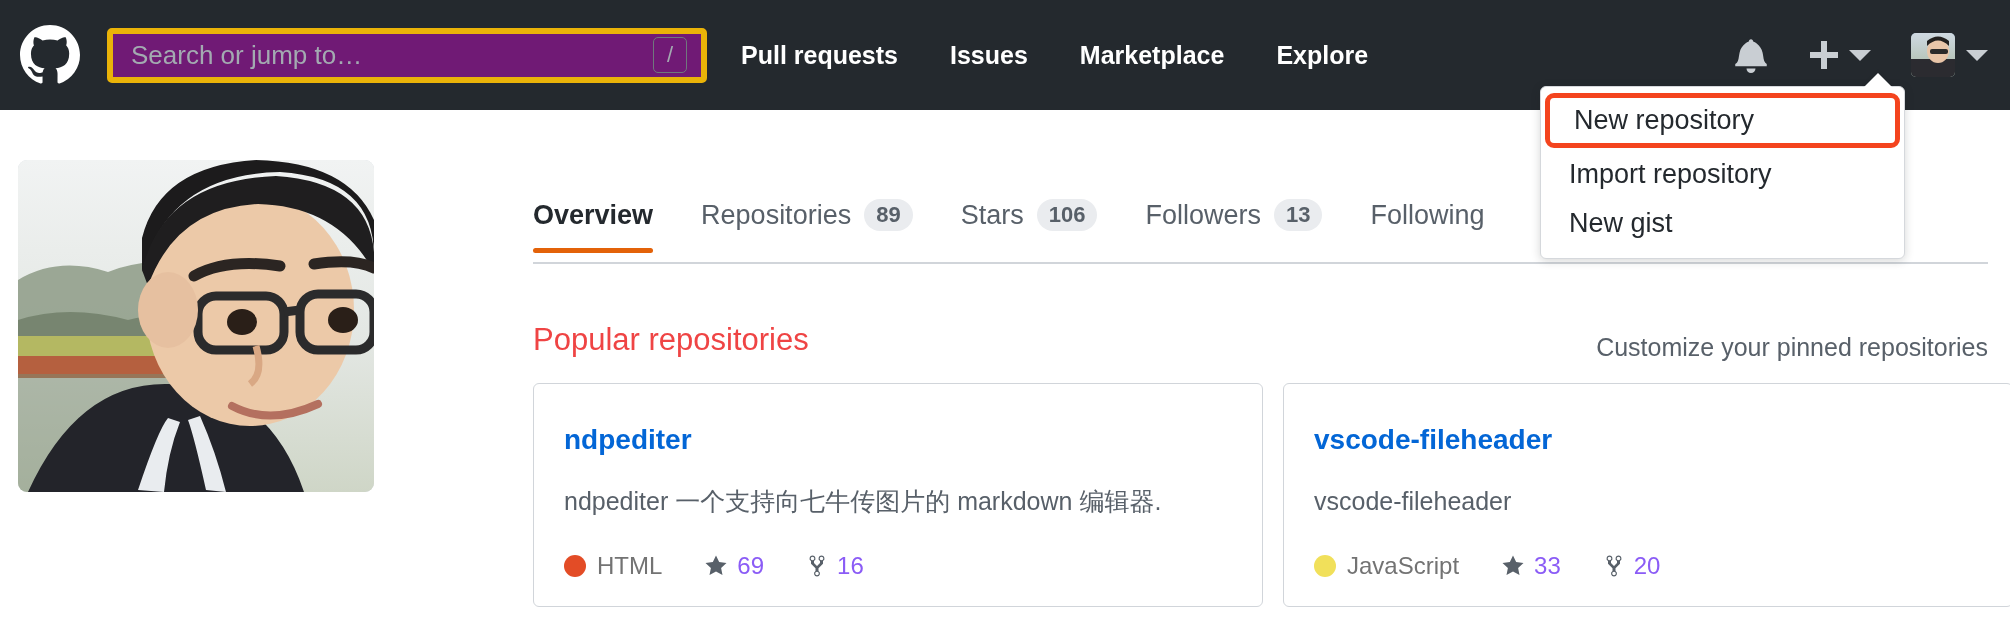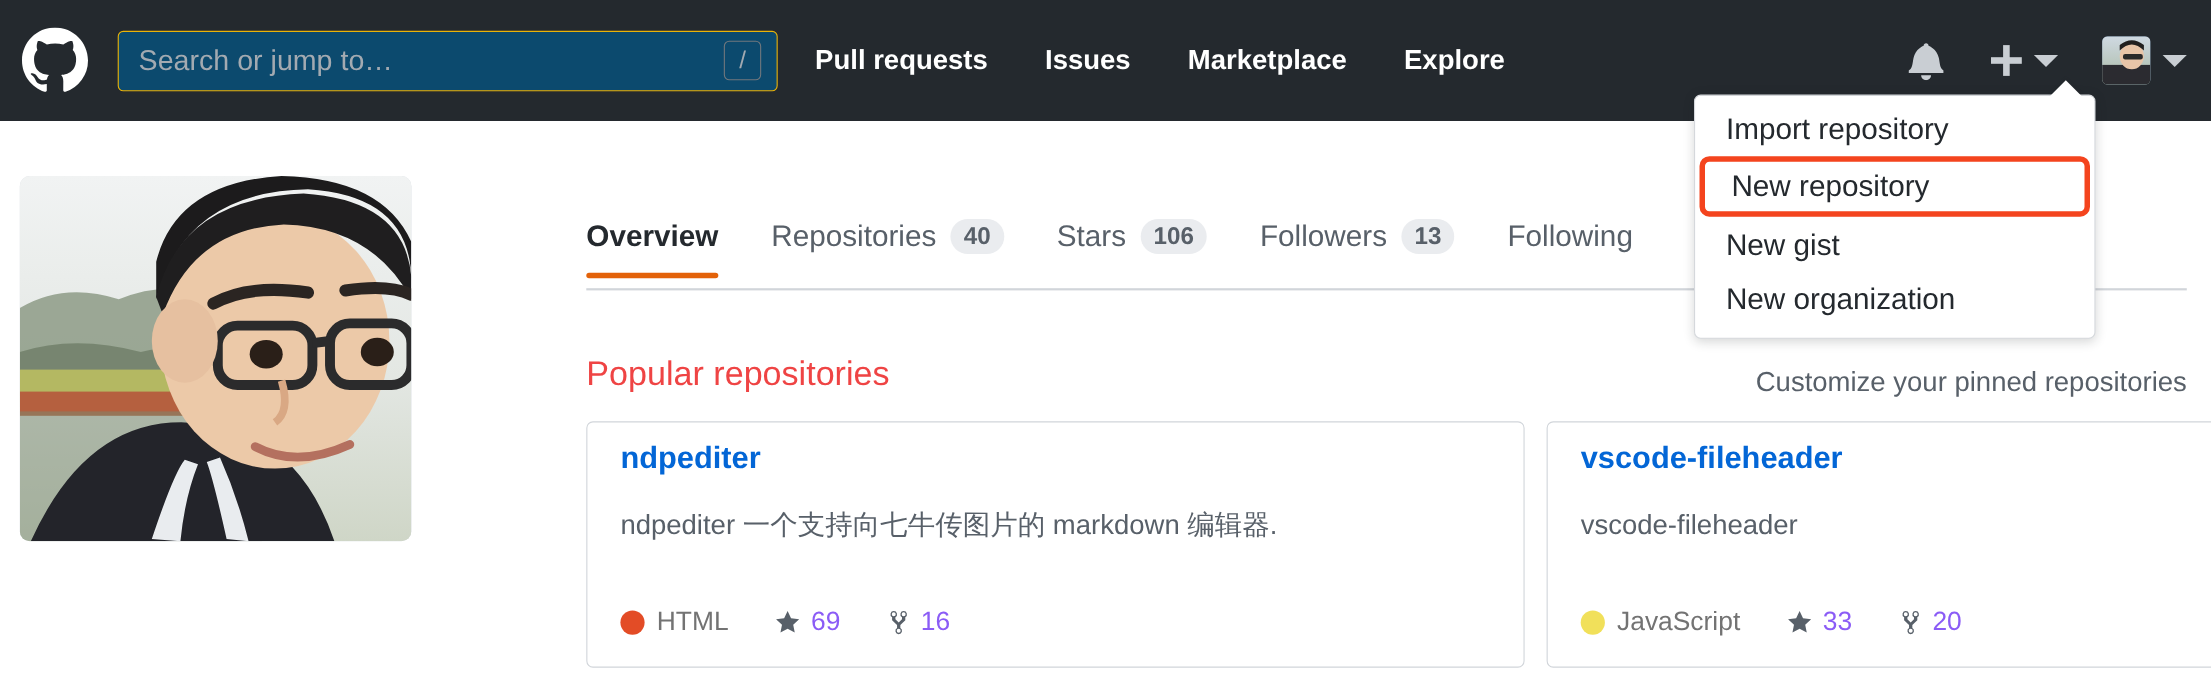--- a/index.html
+++ b/index.html
@@ -23,8 +23,8 @@
   .search-box {
     margin-left: 27px;
     width: 600px; height: 55px;
-    background: #0c4a6e;
-    border: 1px solid #eab308;
+    background: #701a75;
+    border: 6px solid #eab308;
     border-radius: 5px;
     display: flex; align-items: center;
     padding: 0 14px 0 18px;

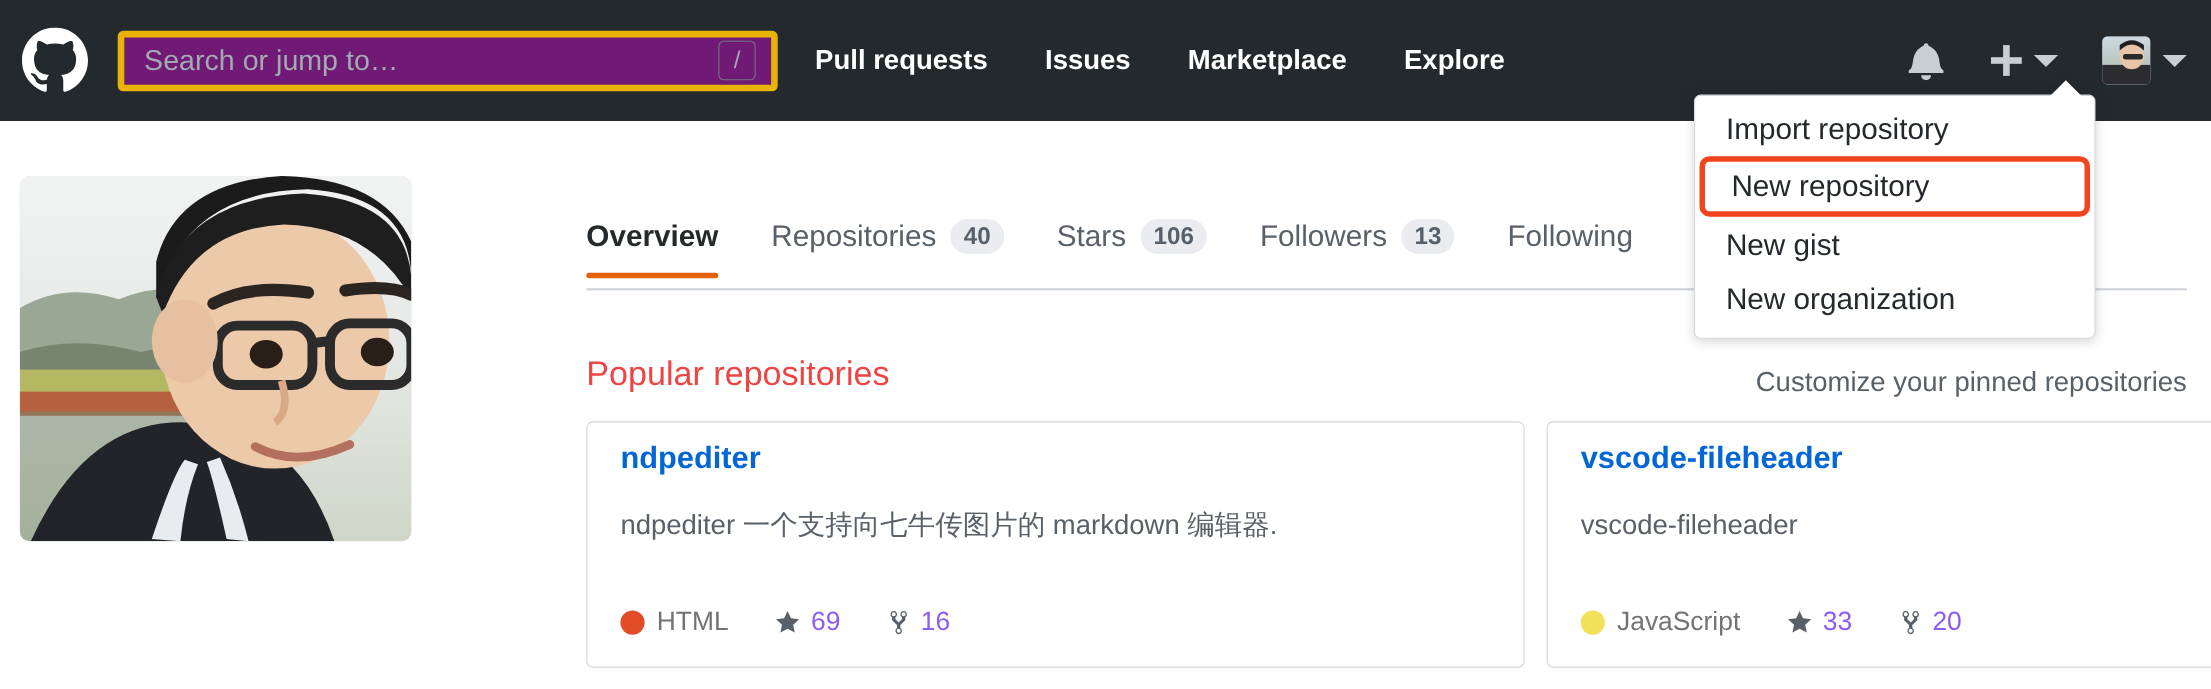--- a/index.html
+++ b/index.html
@@ -358,8 +358,8 @@
 
 <div class="dropdown">
   <span class="dropdown-caret"></span>
+  <div class="dropdown-item highlighted">New repository</div>
   <div class="dropdown-item">Import repository</div>
-  <div class="dropdown-item highlighted">New repository</div>
   <div class="dropdown-item">New gist</div>
   <div class="dropdown-item">New organization</div>
 </div>

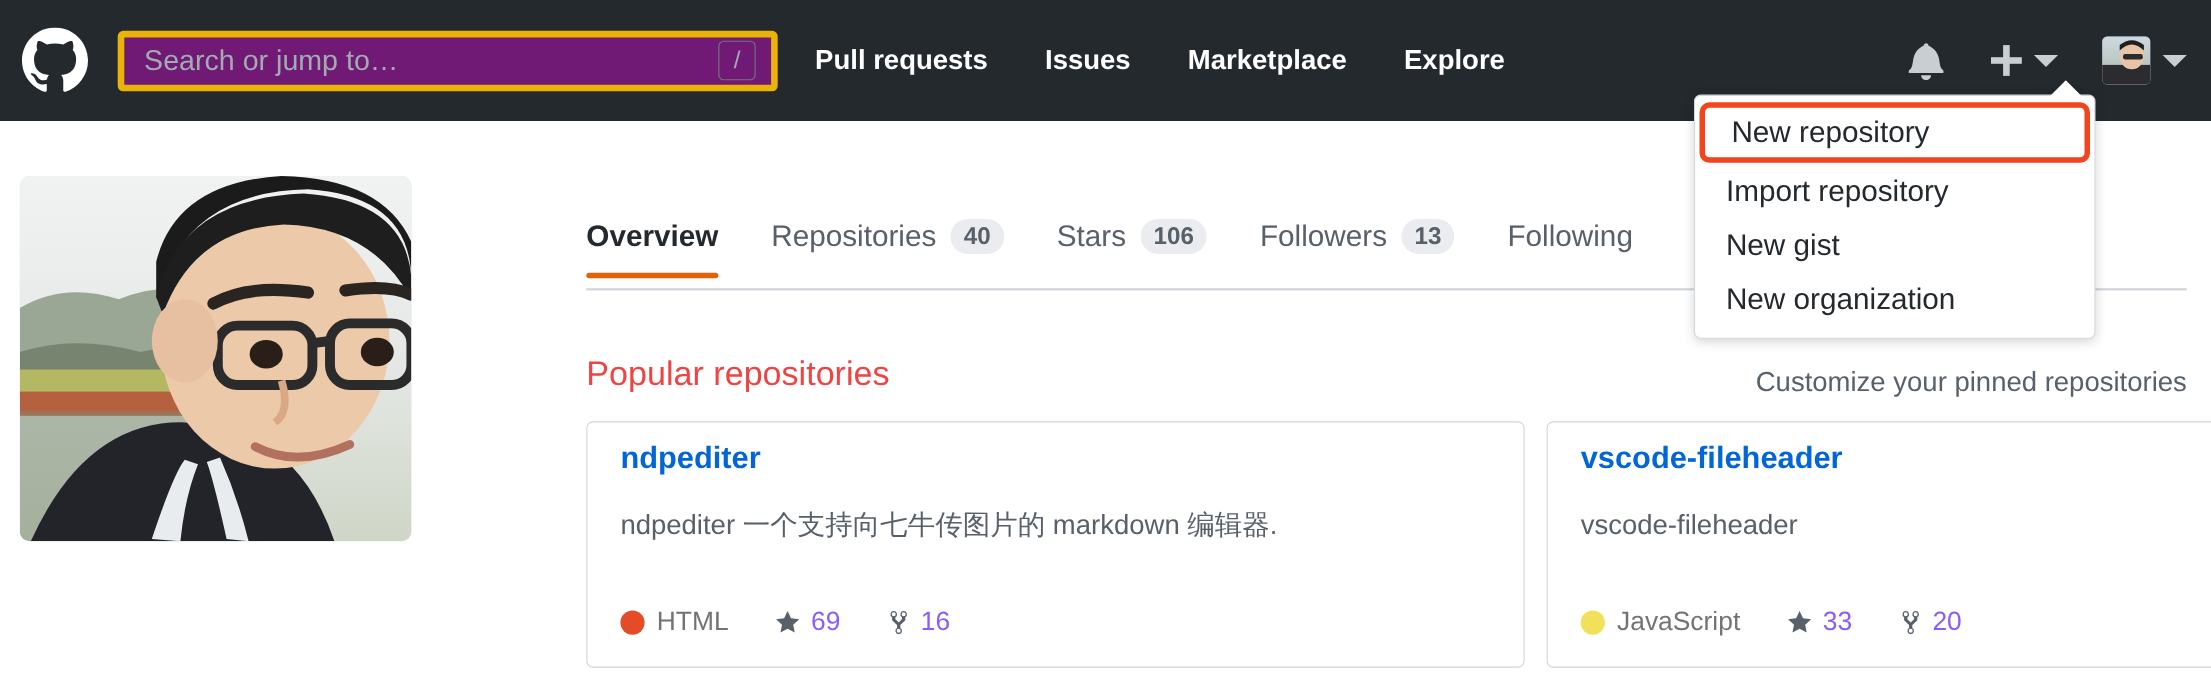--- a/index.html
+++ b/index.html
@@ -284,7 +284,7 @@
   </span>
   <span class="tab">
     <span>Repositories</span>
-    <span class="counter">40</span>
+    <span class="counter">89</span>
   </span>
   <span class="tab">
     <span>Stars</span>

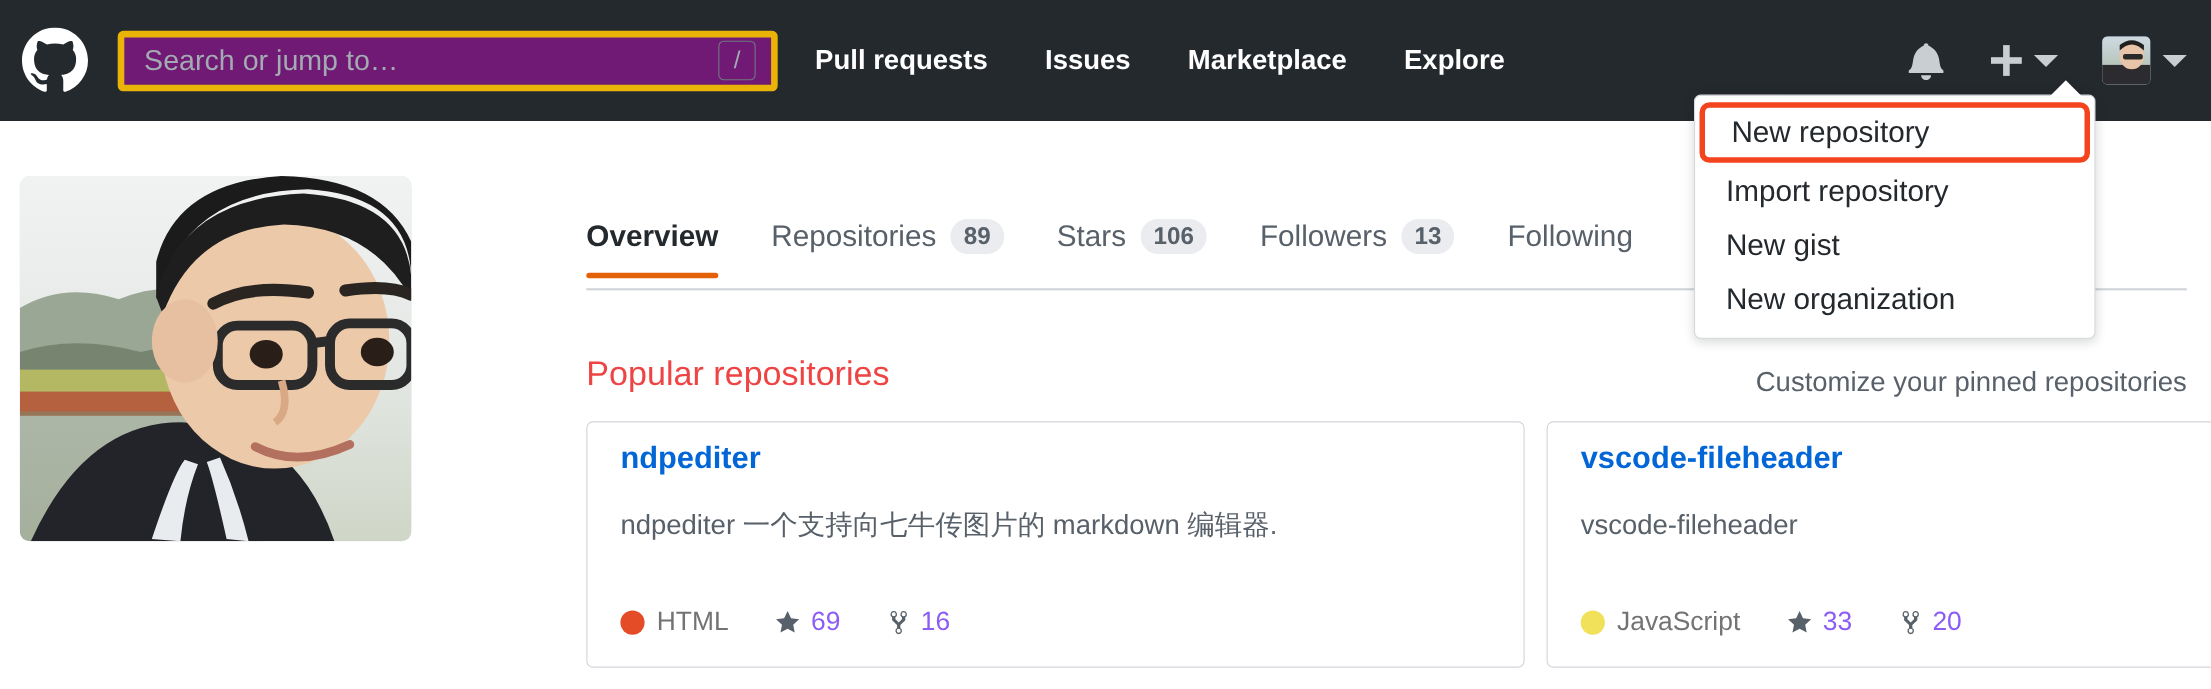--- a/index.html
+++ b/index.html
@@ -361,7 +361,6 @@
   <div class="dropdown-item highlighted">New repository</div>
   <div class="dropdown-item">Import repository</div>
   <div class="dropdown-item">New gist</div>
-  <div class="dropdown-item">New organization</div>
 </div>
 
 </body></html>

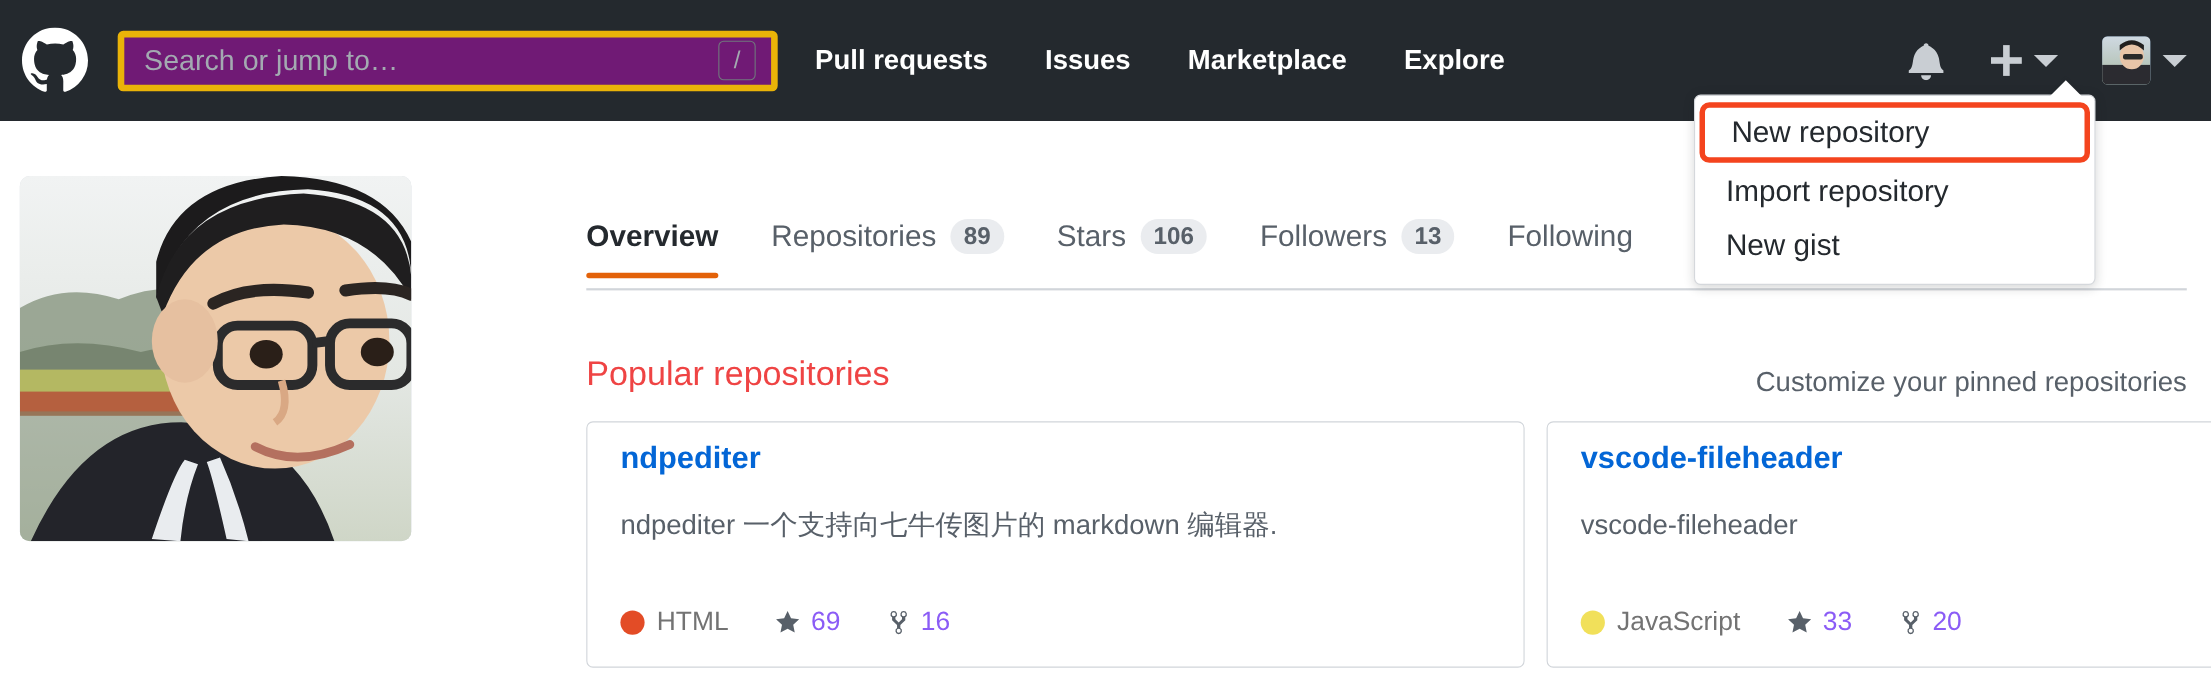--- a/index.html
+++ b/index.html
@@ -155,10 +155,10 @@
 
   .repo-cards { position: absolute; left: 533px; top: 383px; display: flex; }
   .repo-card {
-    width: 853px; height: 224px;
+    width: 730px; height: 224px;
     border: 1px solid #d1d5da; border-radius: 6px;
     background: #ffffff;
-    padding: 16px 30px;
+    padding: 40px 30px;
     position: relative;
   }
   .repo-card + .repo-card { margin-left: 20px; }

